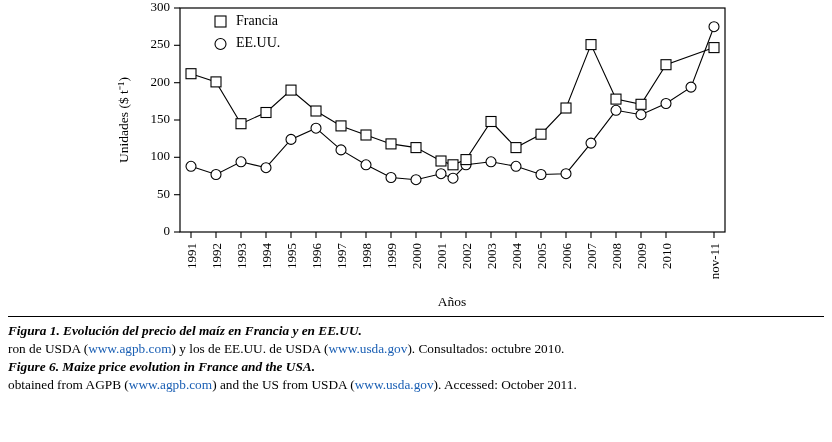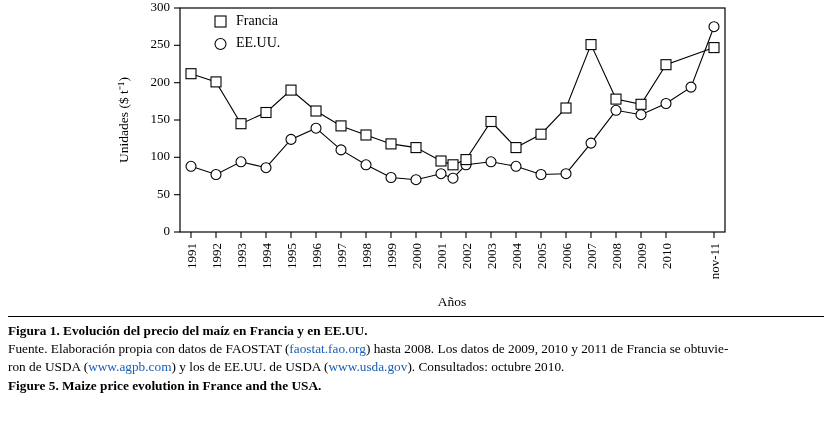--- a/index.html
+++ b/index.html
@@ -86,6 +86,7 @@
   .cap-strong {
     font-weight: bold;
     margin: 0;
+    font-style: italic;
   }
   .cap-body {
     margin: 0 0 1px 0;

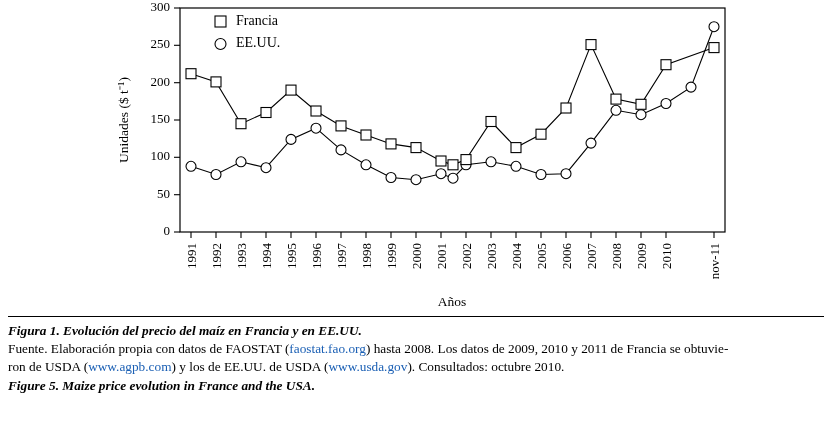--- a/index.html
+++ b/index.html
@@ -257,7 +257,6 @@
 
     <p class="cap-strong">Figura 1. Evolución del precio del maíz en Francia y en EE.UU.</p>
 
-    <p class="cap-body"><span>Fuente. Elaboración propia con datos de FAOSTAT (</span><a class="link" href="#">faostat.fao.org</a><span>) hasta 2008. Los datos de 2009, 2010 y 2011 de Francia se obtuvie-</span></p>
 
     <p class="cap-body"><span>ron de USDA (</span><a class="link" href="#">www.agpb.com</a><span>) y los de EE.UU. de USDA (</span><a class="link" href="#">www.usda.gov</a><span>). Consultados: octubre 2010.</span></p>
 

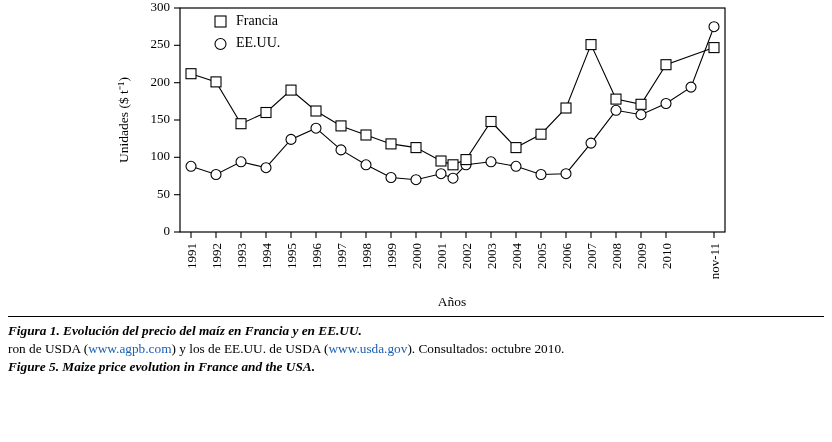--- a/index.html
+++ b/index.html
@@ -260,7 +260,7 @@
 
     <p class="cap-body"><span>ron de USDA (</span><a class="link" href="#">www.agpb.com</a><span>) y los de EE.UU. de USDA (</span><a class="link" href="#">www.usda.gov</a><span>). Consultados: octubre 2010.</span></p>
 
-    <p class="cap-strong">Figure 5. Maize price evolution in France and the USA.</p>
+    <p class="cap-strong">Figure 6. Maize price evolution in France and the USA.</p>
 
 
   </div>

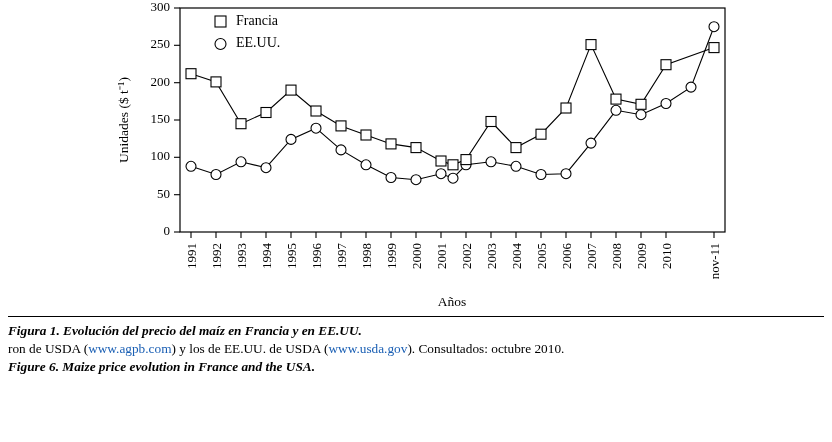--- a/index.html
+++ b/index.html
@@ -263,6 +263,7 @@
     <p class="cap-strong">Figure 6. Maize price evolution in France and the USA.</p>
 
 
+    <p class="cap-body"><span>obtained from AGPB (</span><a class="link" href="#">www.agpb.com</a><span>) and the US from USDA (</span><a class="link" href="#">www.usda.gov</a><span>). Accessed: October 2011.</span></p>
   </div>
 
 </div>

